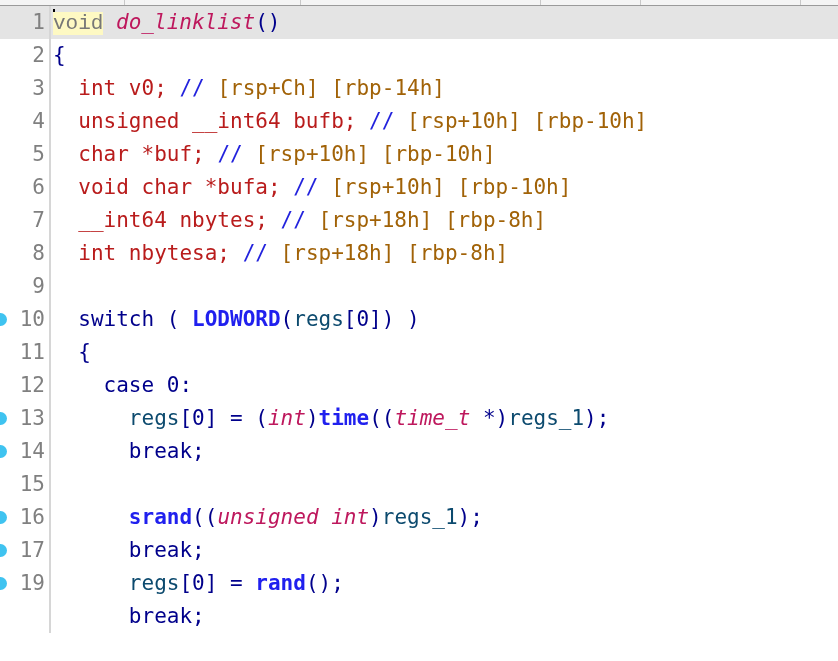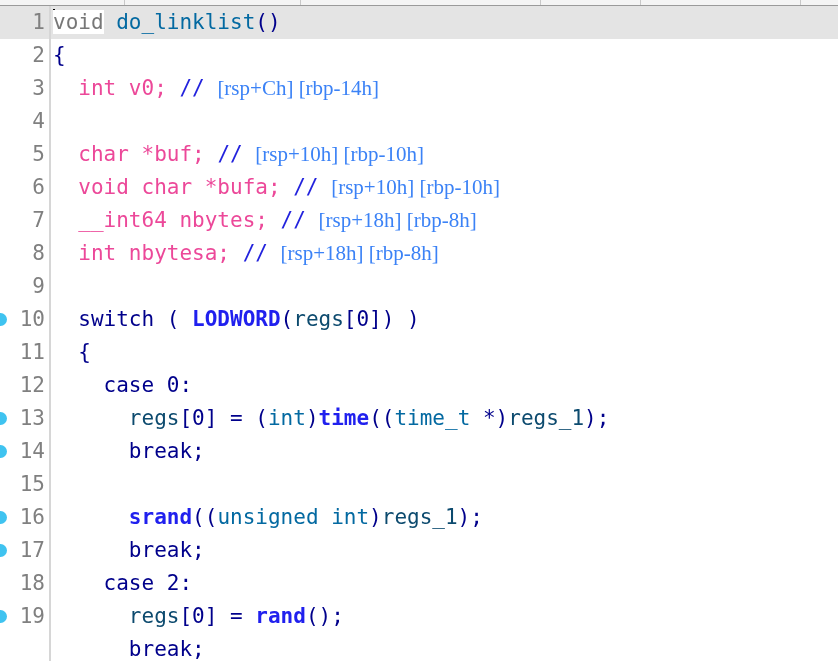--- a/index.html
+++ b/index.html
@@ -107,7 +107,7 @@
   .t-var     { color: #0c4a6e; }            
   .t-comment { color: #2222dd; }            
   .t-loc     { color: #3b82f6; font-family: Liberation Serif, serif; }            
-  .t-hl      { background: #ffffff; color: #777777; }
+  .t-hl      { background: #fef9c3; color: #777777; font-family: Liberation Mono, monospace; }
 
   .cursor {
     display: inline-block;

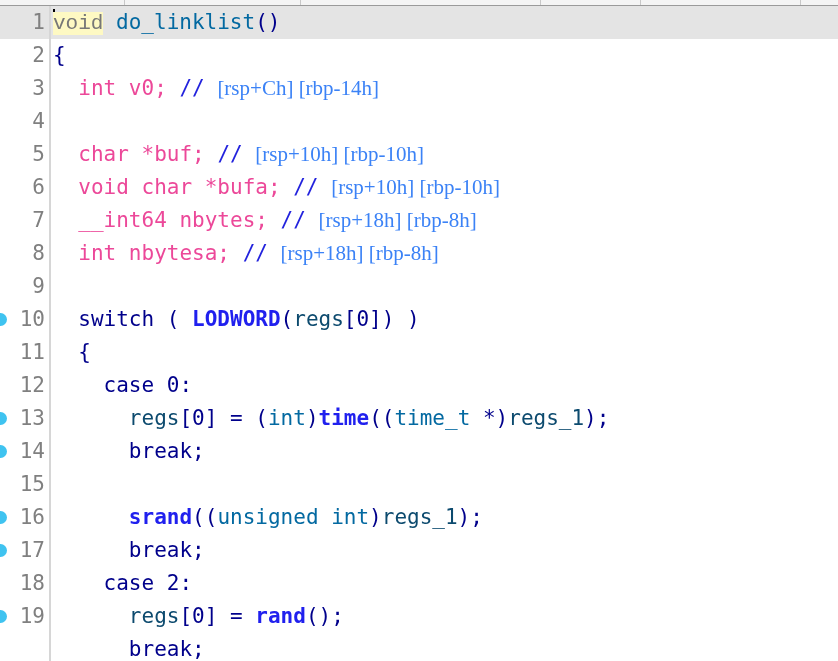--- a/index.html
+++ b/index.html
@@ -102,7 +102,7 @@
   
   .t-kw      { color: #00008b; }            
   .t-plain   { color: #ec4899; }
-  .t-type    { color: #0369a1; }            
+  .t-type    { color: #be185d; font-style: italic; }            
   .t-fn      { color: #2020ee; font-weight: bold; }            
   .t-var     { color: #0c4a6e; }            
   .t-comment { color: #2222dd; }            

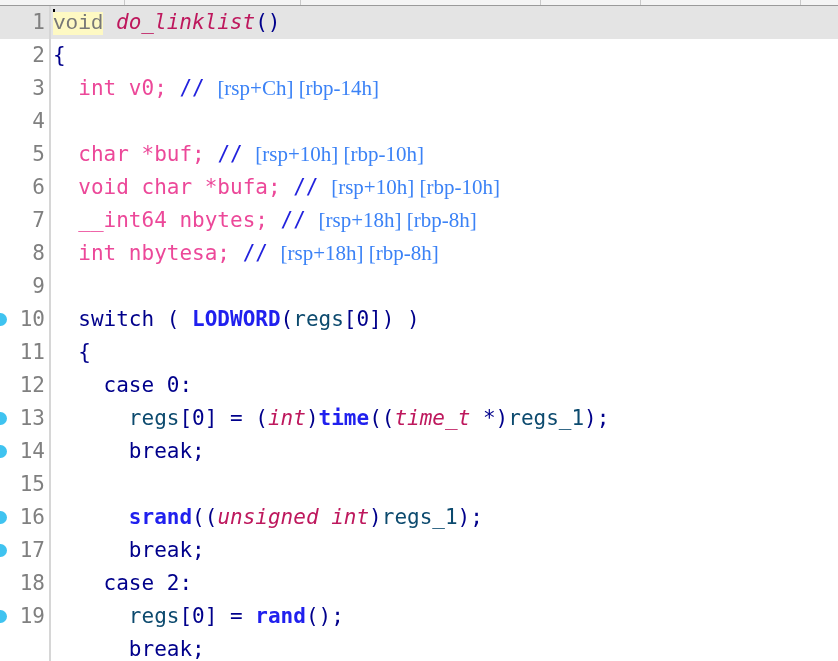--- a/index.html
+++ b/index.html
@@ -101,7 +101,7 @@
 
   
   .t-kw      { color: #00008b; }            
-  .t-plain   { color: #ec4899; }
+  .t-plain   { color: #b91c1c; }
   .t-type    { color: #be185d; font-style: italic; }            
   .t-fn      { color: #2020ee; font-weight: bold; }            
   .t-var     { color: #0c4a6e; }            

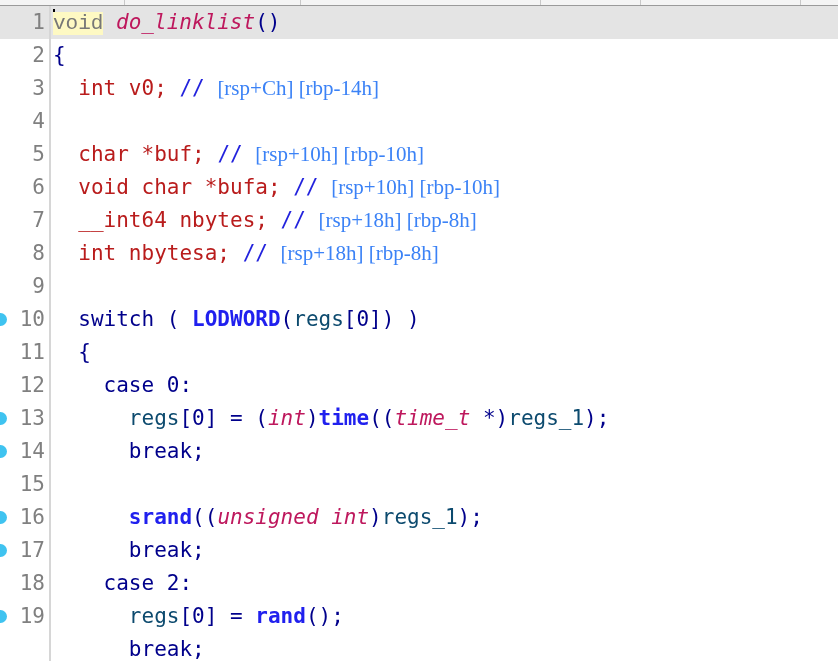--- a/index.html
+++ b/index.html
@@ -106,7 +106,7 @@
   .t-fn      { color: #2020ee; font-weight: bold; }            
   .t-var     { color: #0c4a6e; }            
   .t-comment { color: #2222dd; }            
-  .t-loc     { color: #3b82f6; font-family: Liberation Serif, serif; }            
+  .t-loc     { color: #a16207; }            
   .t-hl      { background: #fef9c3; color: #777777; font-family: Liberation Mono, monospace; }
 
   .cursor {

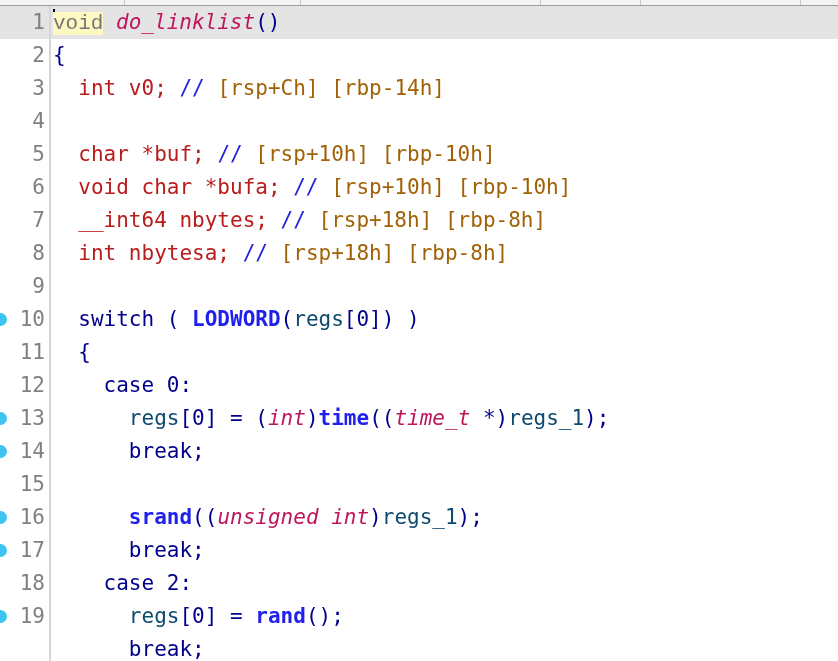--- a/index.html
+++ b/index.html
@@ -133,7 +133,7 @@
     <div class="code-line current"><div class="marker-col"></div><div class="gutter">1</div><div class="gutter-sep"></div><div class="code-text"><span class="cursor"></span><span class="t-hl">void</span><span class="t-type"> do_linklist</span><span class="t-kw">()</span></div></div>
     <div class="code-line"><div class="marker-col"></div><div class="gutter">2</div><div class="gutter-sep"></div><div class="code-text"><span class="t-kw">{</span></div></div>
     <div class="code-line"><div class="marker-col"></div><div class="gutter">3</div><div class="gutter-sep"></div><div class="code-text"><span class="t-plain">  int v0; </span><span class="t-comment">// </span><span class="t-loc">[rsp+Ch] [rbp-14h]</span></div></div>
-    <div class="code-line"><div class="marker-col"></div><div class="gutter">4</div><div class="gutter-sep"></div></div>
+    <div class="code-line"><div class="marker-col"></div><div class="gutter">4</div><div class="gutter-sep"></div><div class="code-text"><span class="t-plain">  unsigned __int64 bufb; </span><span class="t-comment">// </span><span class="t-loc">[rsp+10h] [rbp-10h]</span></div></div>
     <div class="code-line"><div class="marker-col"></div><div class="gutter">5</div><div class="gutter-sep"></div><div class="code-text"><span class="t-plain">  char *buf; </span><span class="t-comment">// </span><span class="t-loc">[rsp+10h] [rbp-10h]</span></div></div>
     <div class="code-line"><div class="marker-col"></div><div class="gutter">6</div><div class="gutter-sep"></div><div class="code-text"><span class="t-plain">  void char *bufa; </span><span class="t-comment">// </span><span class="t-loc">[rsp+10h] [rbp-10h]</span></div></div>
     <div class="code-line"><div class="marker-col"></div><div class="gutter">7</div><div class="gutter-sep"></div><div class="code-text"><span class="t-plain">  __int64 nbytes; </span><span class="t-comment">// </span><span class="t-loc">[rsp+18h] [rbp-8h]</span></div></div>

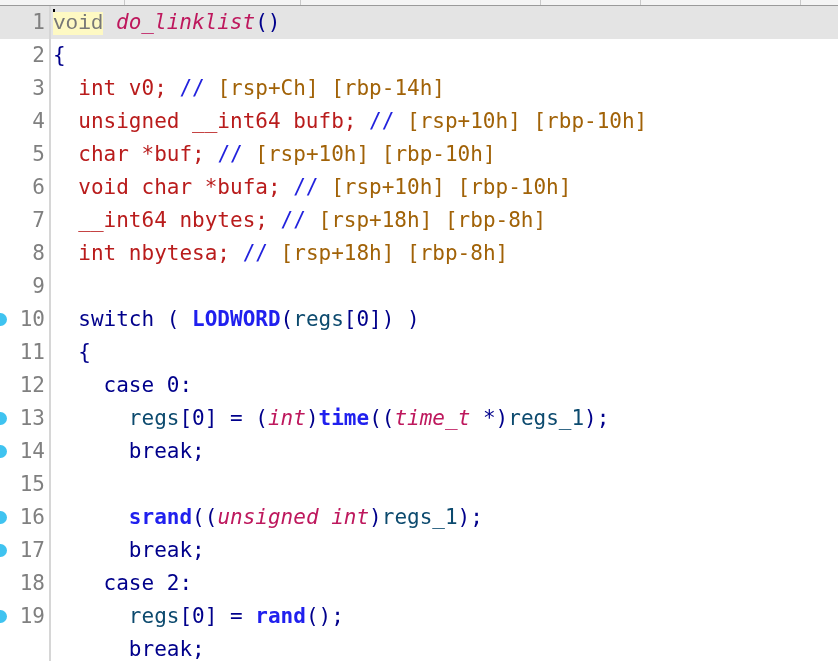--- a/index.html
+++ b/index.html
@@ -147,7 +147,6 @@
     <div class="code-line"><div class="marker-col"></div><div class="gutter">15</div><div class="gutter-sep"></div></div>
     <div class="code-line"><div class="marker-col"><div class="marker-dot"></div></div><div class="gutter">16</div><div class="gutter-sep"></div><div class="code-text"><span class="t-plain">      </span><span class="t-fn">srand</span><span class="t-kw">((</span><span class="t-type">unsigned int</span><span class="t-kw">)</span><span class="t-var">regs_1</span><span class="t-kw">);</span></div></div>
     <div class="code-line"><div class="marker-col"><div class="marker-dot"></div></div><div class="gutter">17</div><div class="gutter-sep"></div><div class="code-text"><span class="t-kw">      break;</span></div></div>
-    <div class="code-line"><div class="marker-col"></div><div class="gutter">18</div><div class="gutter-sep"></div><div class="code-text"><span class="t-kw">    case 2:</span></div></div>
     <div class="code-line"><div class="marker-col"><div class="marker-dot"></div></div><div class="gutter">19</div><div class="gutter-sep"></div><div class="code-text"><span class="t-plain">      </span><span class="t-var">regs</span><span class="t-kw">[0] = </span><span class="t-fn">rand</span><span class="t-kw">();</span></div></div>
     <div class="code-line"><div class="marker-col"></div><div class="gutter"></div><div class="gutter-sep"></div><div class="code-text"><span class="t-kw">      break;</span></div></div>
   </div>

